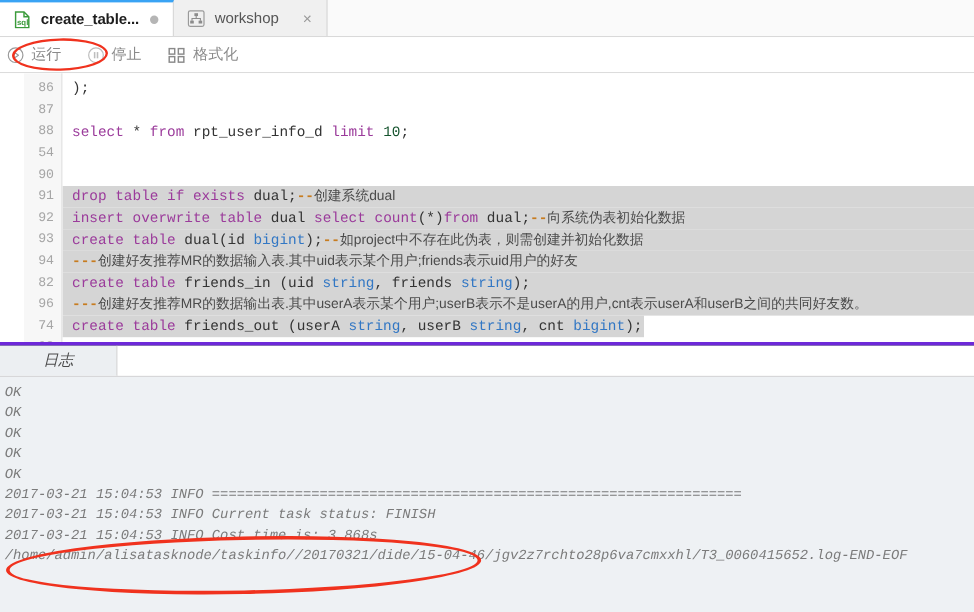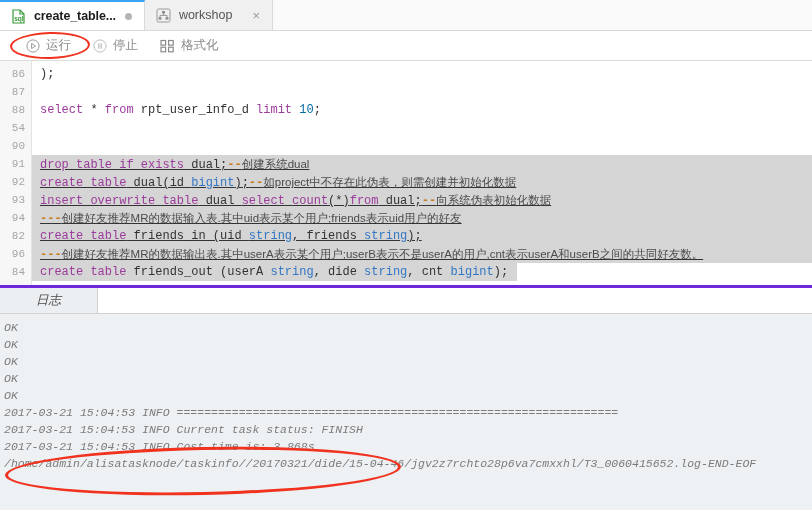--- a/index.html
+++ b/index.html
@@ -91,7 +91,7 @@
     border-bottom: 1px solid #dcdcdc;
     display: flex;
     align-items: center;
-    padding-left: 26px;
+    padding-left: 6px;
     box-sizing: border-box;
   }
   .tool-btn {

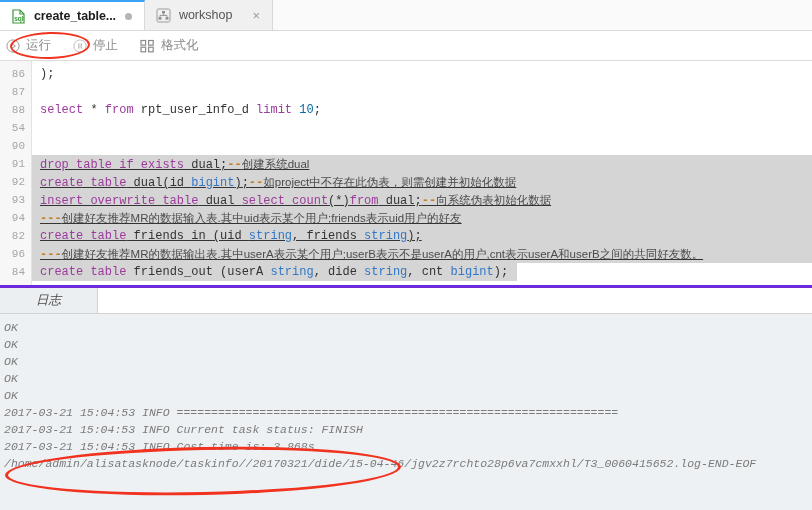--- a/index.html
+++ b/index.html
@@ -153,6 +153,7 @@
     padding-top: 4px;
     box-sizing: border-box;
     text-align: right;
+    margin-left: 20px;
   }
   .gutter .ln {
     height: 18px;

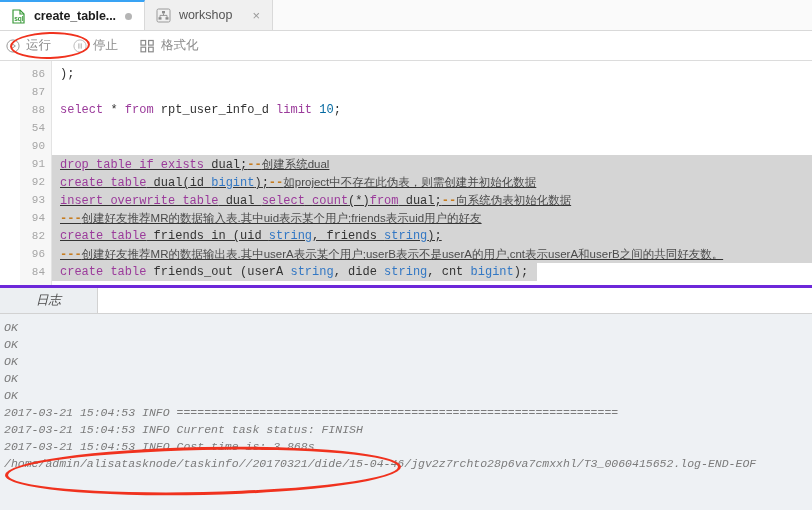--- a/index.html
+++ b/index.html
@@ -182,7 +182,7 @@
   }
   .k  { color: #9b3b9b; }        
   .t  { color: #3277c4; }        
-  .n  { color: #0369a1; }        
+  .n  { color: #14532d; }        
   .cm-dash { color: #c77c20; font-weight: bold; }
   .cn { color: #4b4b4b; font-family: "Liberation Sans", sans-serif; font-size: 11.5px; }
   .op { color: #333; }

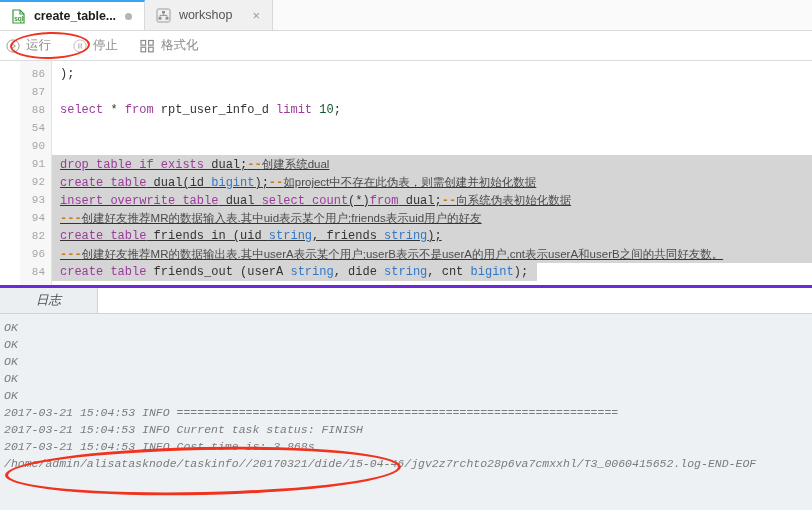--- a/index.html
+++ b/index.html
@@ -176,7 +176,7 @@
     padding-left: 8px;
     color: #333;
   }
-  .code .cl.sel { background: #d5d5d5; text-decoration: underline; }
+  .code .cl.sel { background: #d5d5d5; }
   .code .cl.sel-partial {
     background: linear-gradient(to right, #d5d5d5 0, #d5d5d5 var(--selw, 100%), transparent var(--selw, 100%));
   }

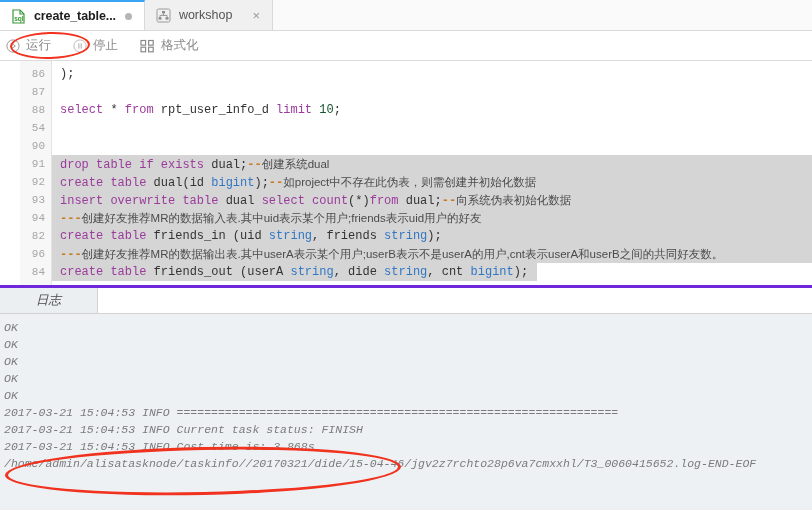--- a/index.html
+++ b/index.html
@@ -325,8 +325,8 @@
         <div class="cl"></div>
         <div class="cl"></div>
         <div class="cl sel"><span class="k">drop table if exists</span><span class="op"> dual;</span><span class="cm-dash">--</span><span class="cn">创建系统dual</span></div>
+        <div class="cl sel"><span class="k">insert overwrite table</span><span class="op"> dual </span><span class="k">select</span><span class="op"> </span><span class="k">count</span><span class="op">(*)</span><span class="k">from</span><span class="op"> dual;</span><span class="cm-dash">--</span><span class="cn">向系统伪表初始化数据</span></div>
         <div class="cl sel"><span class="k">create table</span><span class="op"> dual(id </span><span class="t">bigint</span><span class="op">);</span><span class="cm-dash">--</span><span class="cn">如project中不存在此伪表，则需创建并初始化数据</span></div>
-        <div class="cl sel"><span class="k">insert overwrite table</span><span class="op"> dual </span><span class="k">select</span><span class="op"> </span><span class="k">count</span><span class="op">(*)</span><span class="k">from</span><span class="op"> dual;</span><span class="cm-dash">--</span><span class="cn">向系统伪表初始化数据</span></div>
         <div class="cl sel"><span class="cm-dash">---</span><span class="cn">创建好友推荐MR的数据输入表.其中uid表示某个用户;friends表示uid用户的好友</span></div>
         <div class="cl sel"><span class="k">create table</span><span class="op"> friends_in (uid </span><span class="t">string</span><span class="op">, friends </span><span class="t">string</span><span class="op">);</span></div>
         <div class="cl sel"><span class="cm-dash">---</span><span class="cn">创建好友推荐MR的数据输出表.其中userA表示某个用户;userB表示不是userA的用户,cnt表示userA和userB之间的共同好友数。</span></div>

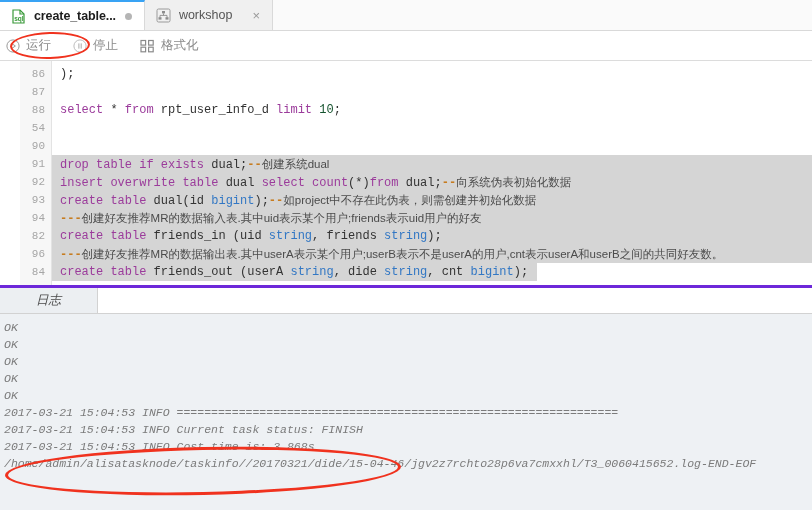--- a/index.html
+++ b/index.html
@@ -315,7 +315,7 @@
         <div class="ln">94</div>
         <div class="ln">82</div>
         <div class="ln">96</div>
-        <div class="ln">84</div>
+        <div class="ln">74</div>
         <div class="ln">98</div>
       </div>
     <div class="code" id="code">

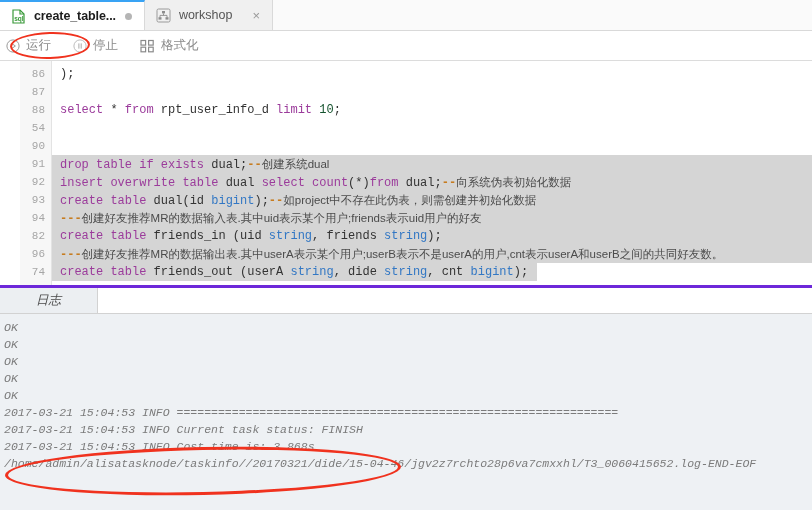--- a/index.html
+++ b/index.html
@@ -330,7 +330,7 @@
         <div class="cl sel"><span class="cm-dash">---</span><span class="cn">创建好友推荐MR的数据输入表.其中uid表示某个用户;friends表示uid用户的好友</span></div>
         <div class="cl sel"><span class="k">create table</span><span class="op"> friends_in (uid </span><span class="t">string</span><span class="op">, friends </span><span class="t">string</span><span class="op">);</span></div>
         <div class="cl sel"><span class="cm-dash">---</span><span class="cn">创建好友推荐MR的数据输出表.其中userA表示某个用户;userB表示不是userA的用户,cnt表示userA和userB之间的共同好友数。</span></div>
-        <div class="cl sel-partial" style="--selw: 485px;"><span class="k">create table</span><span class="op"> friends_out (userA </span><span class="t">string</span><span class="op">, dide </span><span class="t">string</span><span class="op">, cnt </span><span class="t">bigint</span><span class="op">);</span></div>
+        <div class="cl sel-partial" style="--selw: 485px;"><span class="k">create table</span><span class="op"> friends_out (userA </span><span class="t">string</span><span class="op">, userB </span><span class="t">string</span><span class="op">, cnt </span><span class="t">bigint</span><span class="op">);</span></div>
         <div class="cl"></div>
       </div>
   </div>

